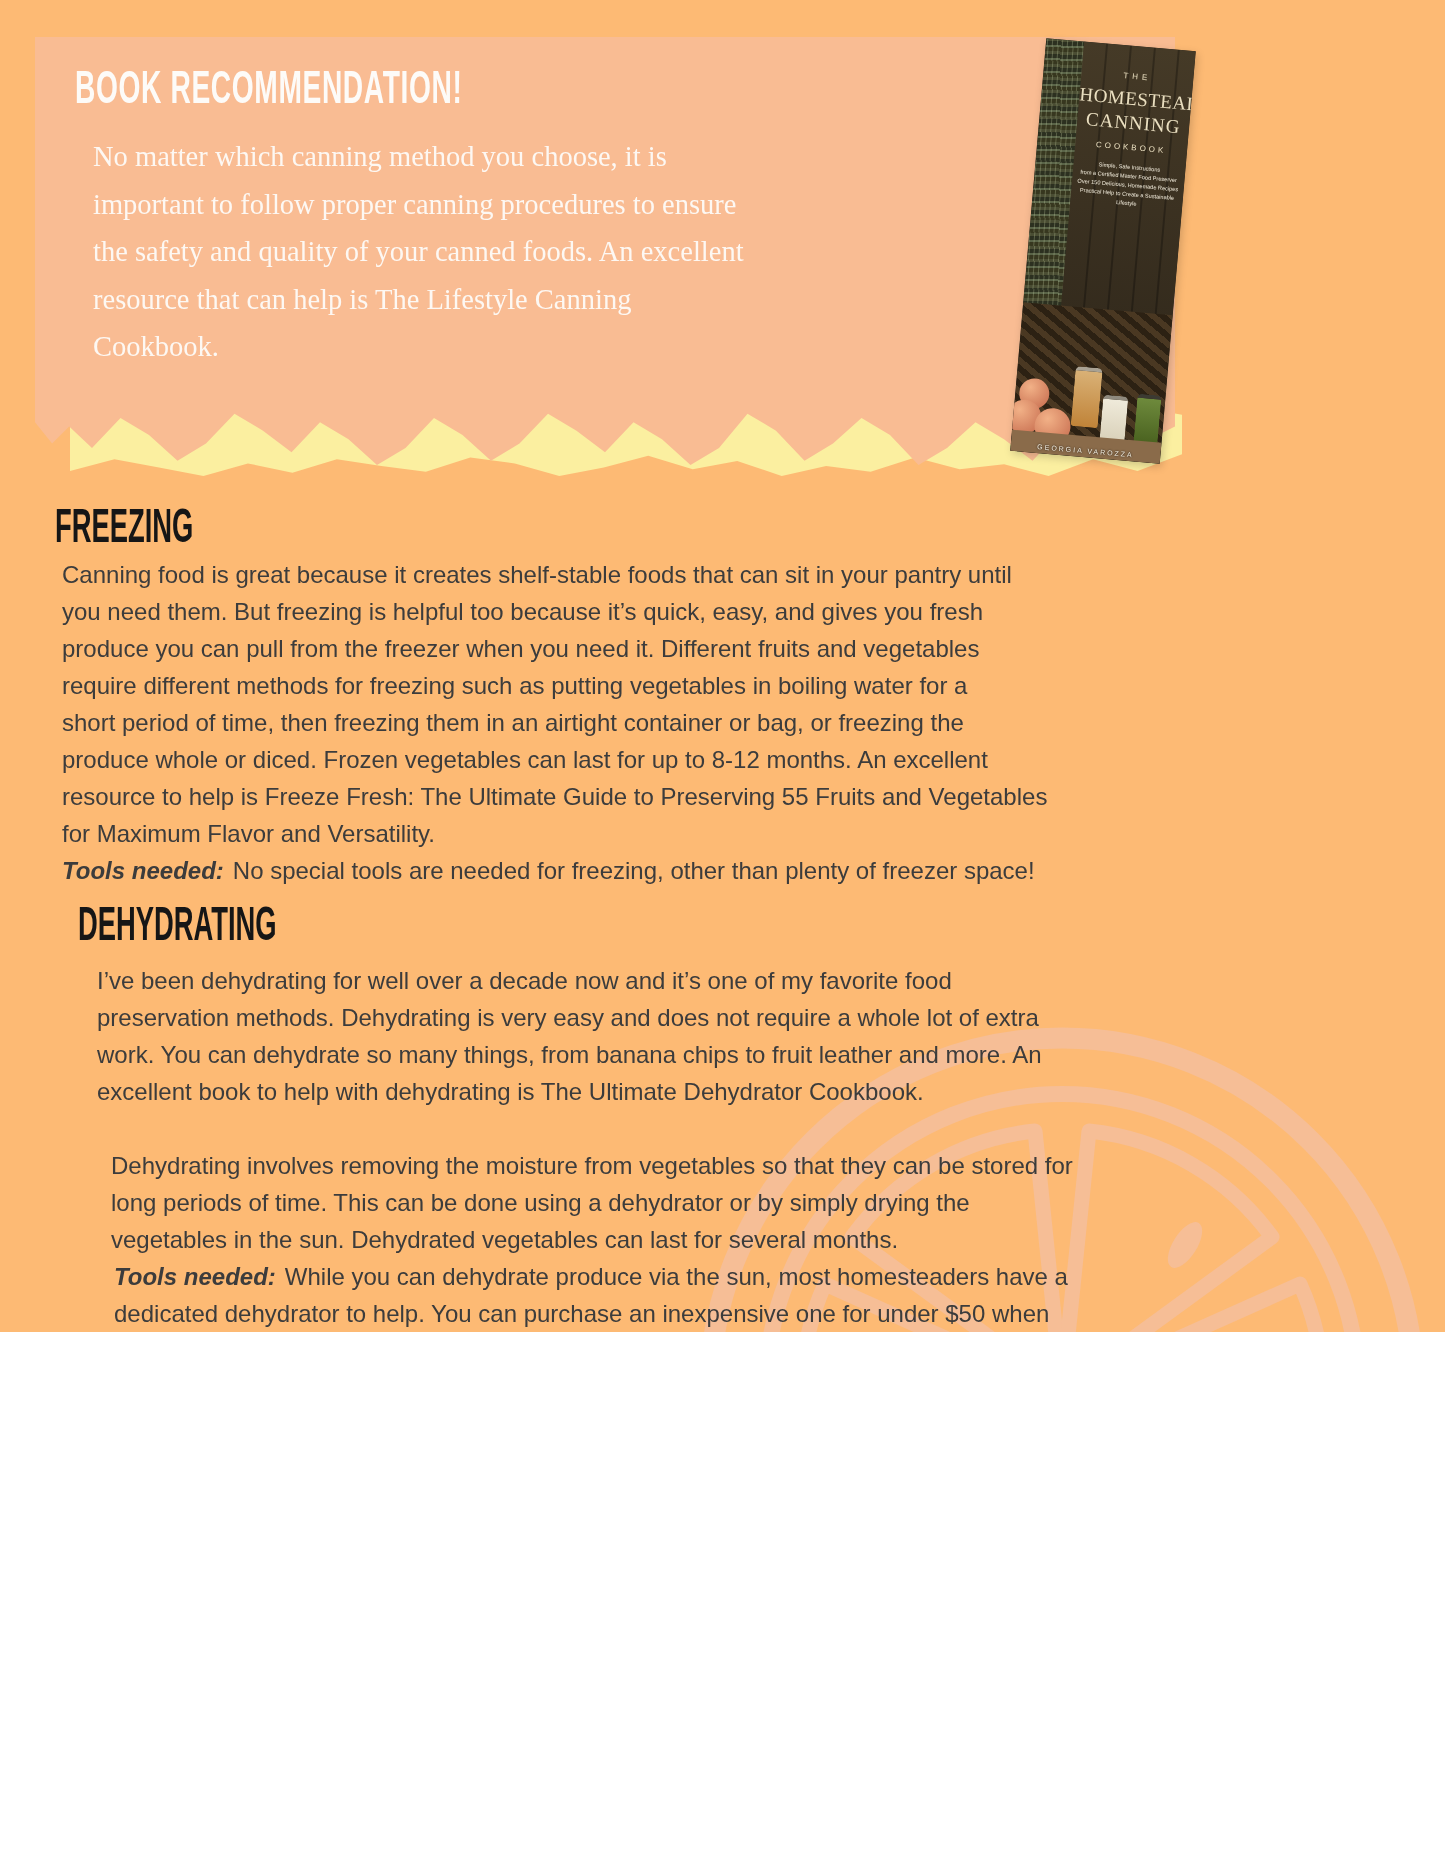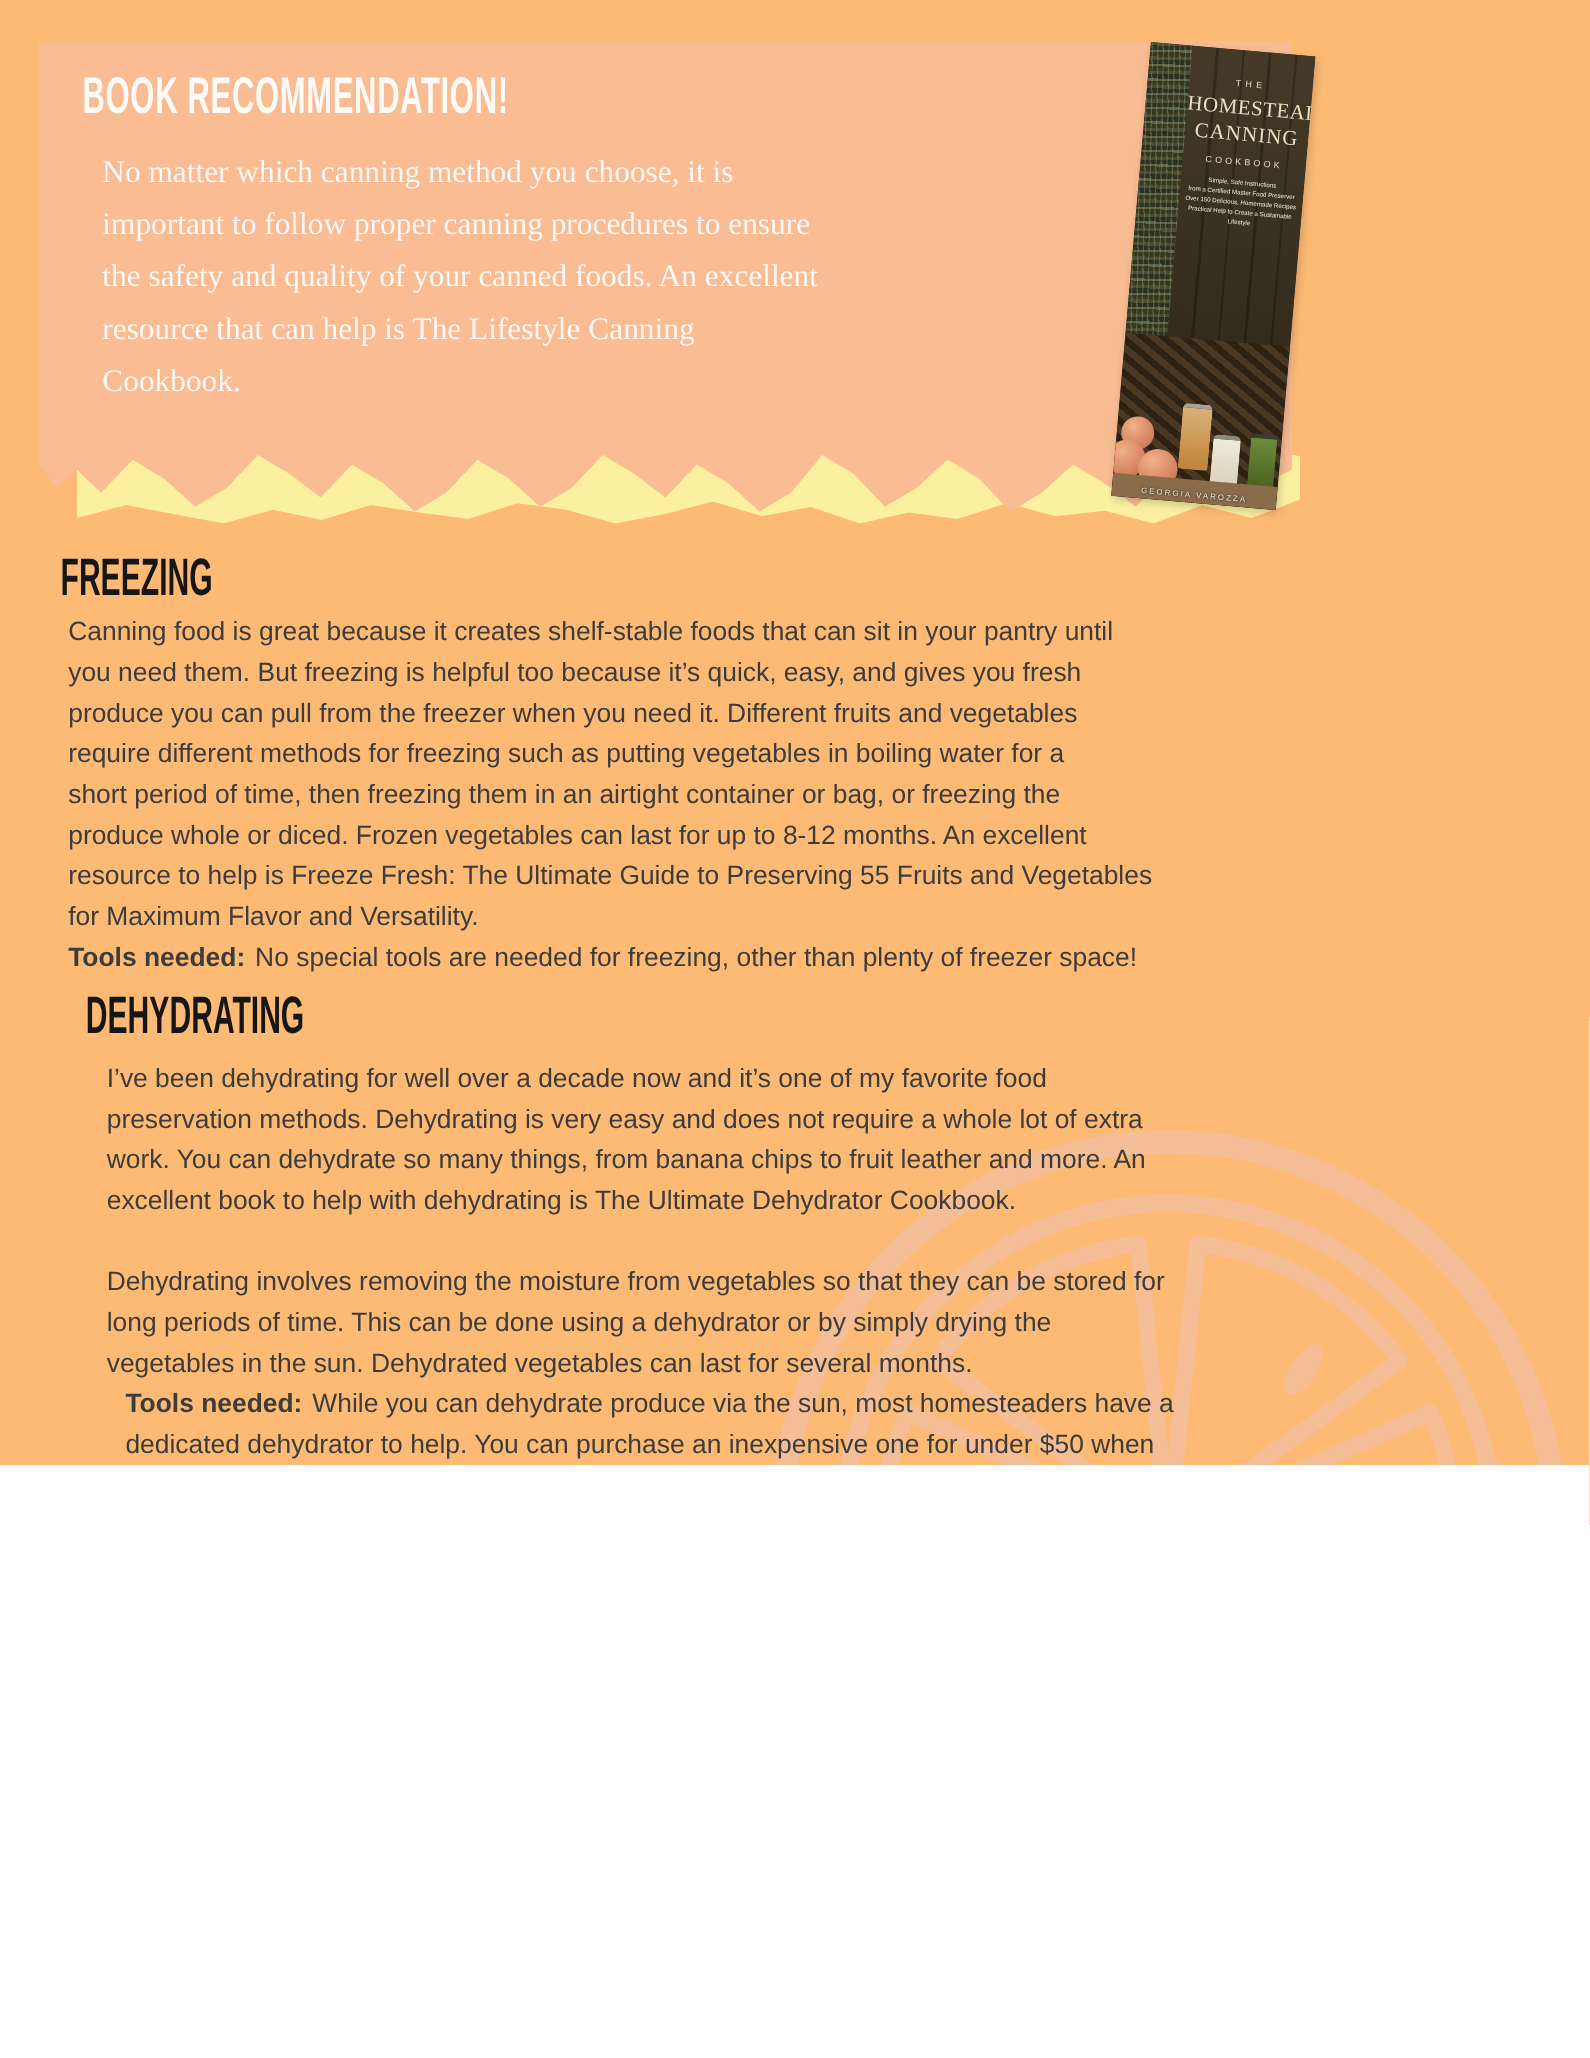--- a/index.html
+++ b/index.html
@@ -49,7 +49,7 @@
     transform:scaleX(.57);transform-origin:left center;white-space:nowrap;}
   .body-text{position:absolute;color:#3C3C3C;font-size:24px;line-height:37px;}
   .pre{white-space:pre-line;}
-  .bi{font-weight:bold;margin-right:9px;}
+  .bi{font-weight:bold;font-style:italic;margin-right:9px;}
 
   
   .citrus{position:absolute;left:688px;top:1012px;z-index:0;}

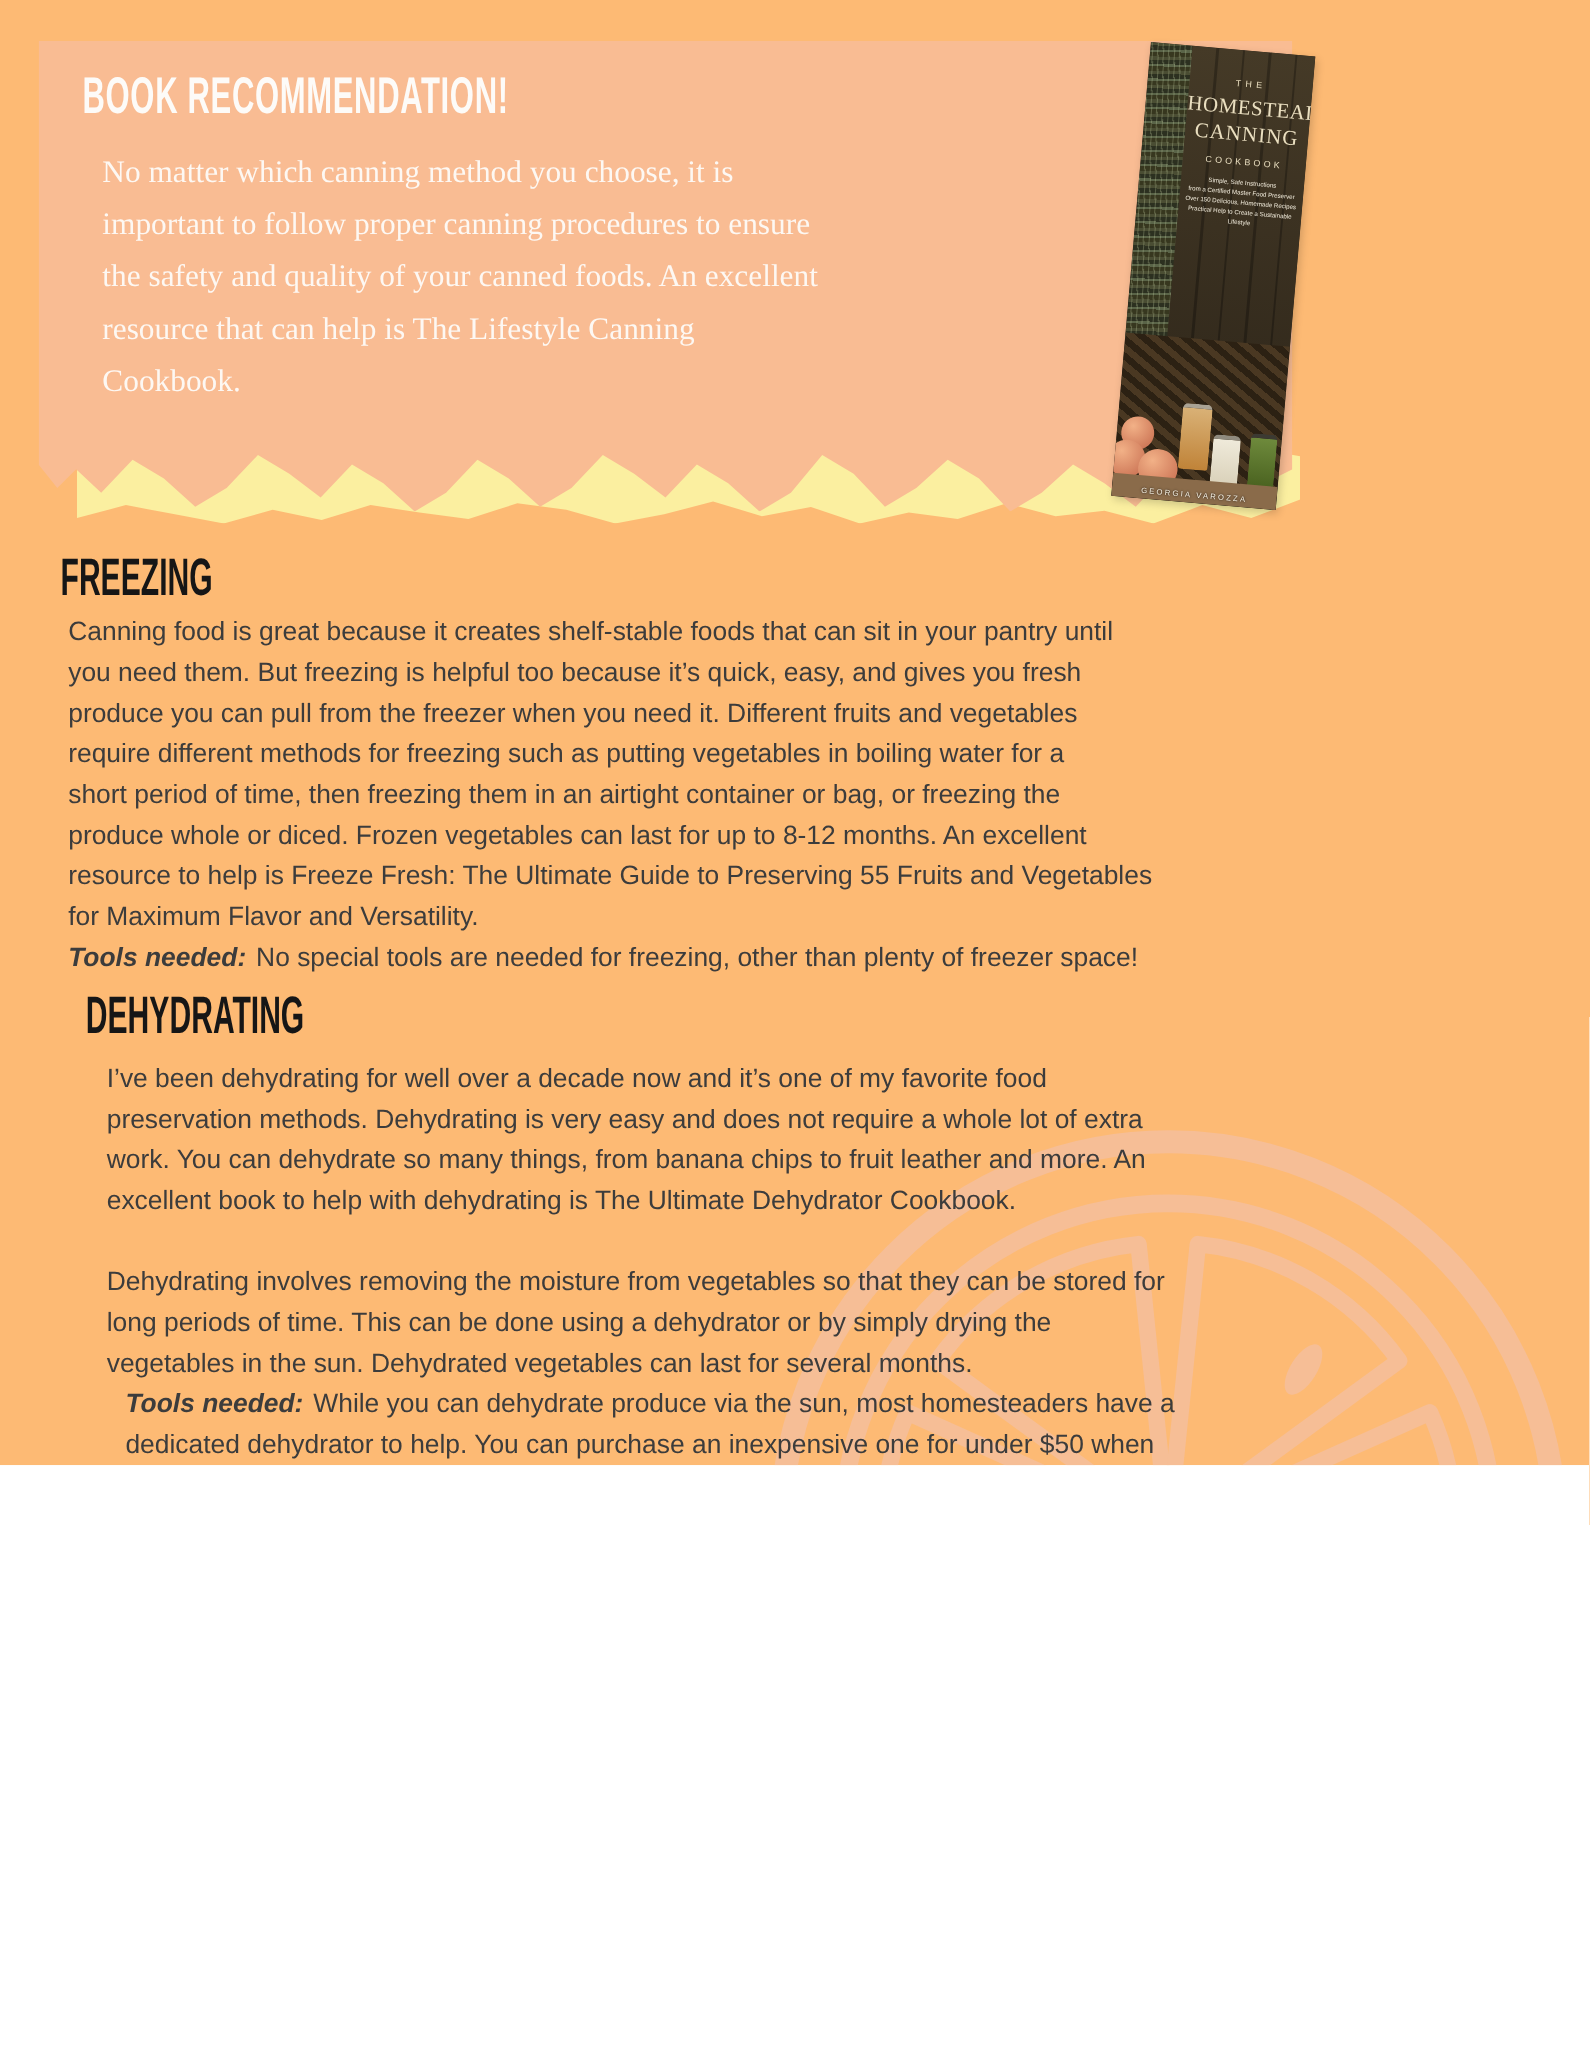--- a/index.html
+++ b/index.html
@@ -138,7 +138,7 @@
 preservation methods. Dehydrating is very easy and does not require a whole lot of extra
 work. You can dehydrate so many things, from banana chips to fruit leather and more. An
 excellent book to help with dehydrating is The Ultimate Dehydrator Cookbook.</div>
-    <div class="body-text pre" style="left:97px;top:1147px;width:1090px;">Dehydrating involves removing the moisture from vegetables so that they can be stored for
+    <div class="body-text pre" style="left:111px;top:1147px;width:1090px;">Dehydrating involves removing the moisture from vegetables so that they can be stored for
 long periods of time. This can be done using a dehydrator or by simply drying the
 vegetables in the sun. Dehydrated vegetables can last for several months.</div>
     <div class="body-text" style="left:114px;top:1258px;width:1090px;">

